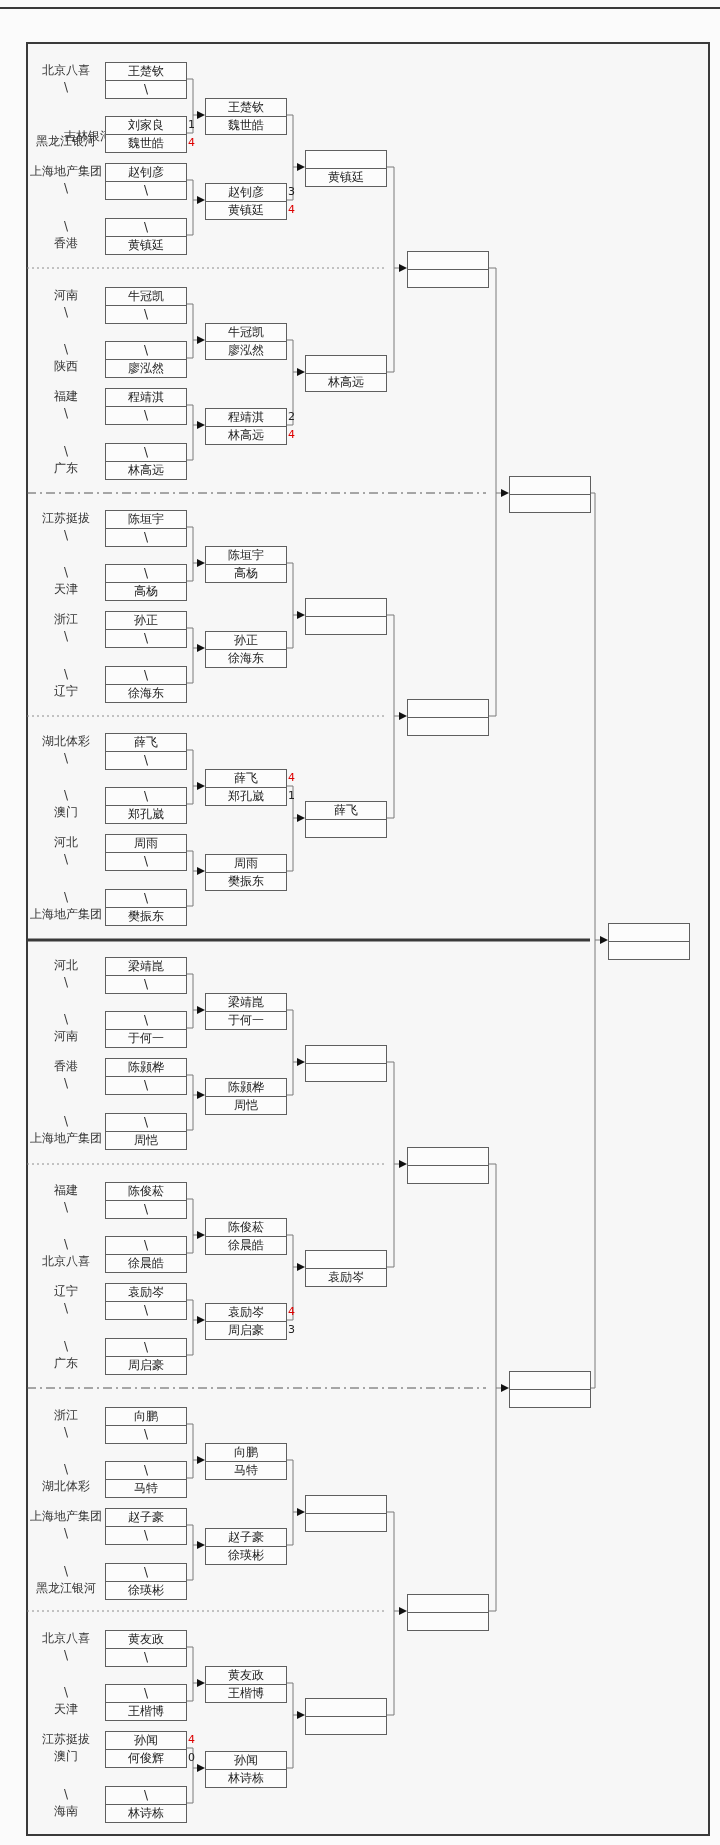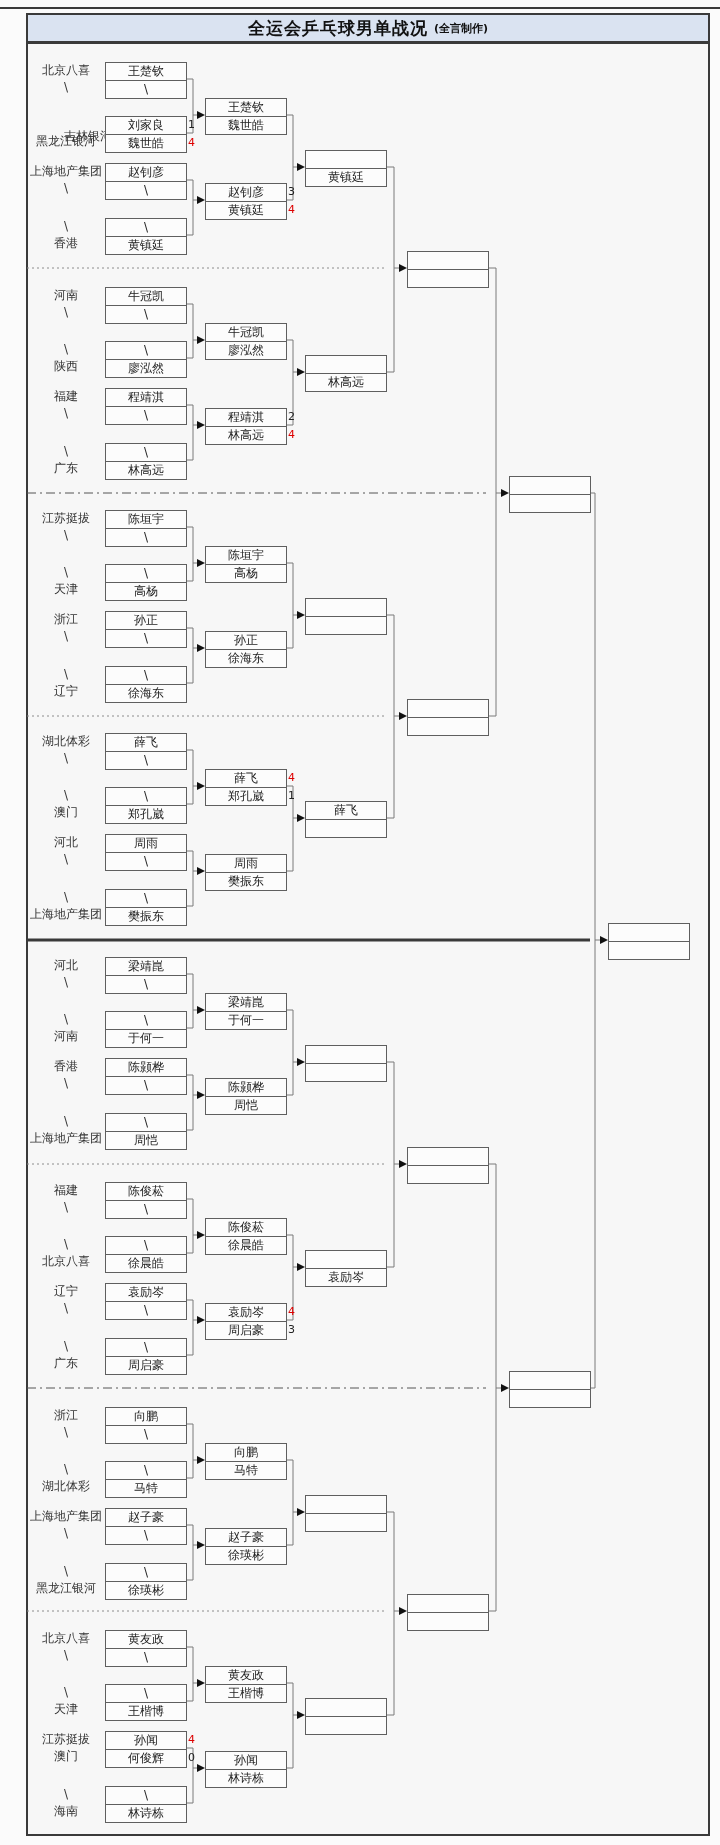--- a/index.html
+++ b/index.html
@@ -34,10 +34,6 @@
 <div id="canvas">
   <div class="top-rule"></div>
   <div class="frame"></div>
-  <div class="title-bar">
-    <span class="title">全运会乒乓球男单战况</span>
-    <span class="subtitle">(全言制作)</span>
-  </div>
   <svg id="wires" xmlns="http://www.w3.org/2000/svg" viewBox="0 0 720 1845">
       <line x1="185" y1="79" x2="193" y2="79" class="wire"></line>
       <line x1="193" y1="79" x2="193" y2="133" class="wire"></line>

